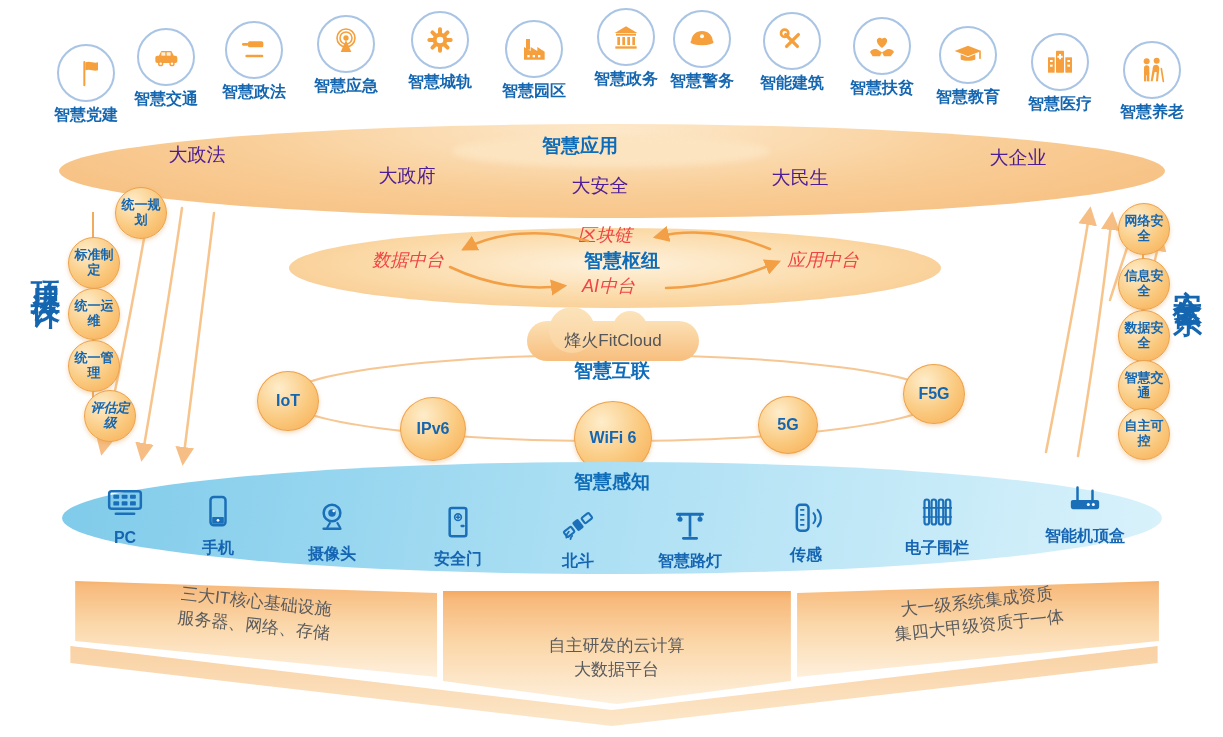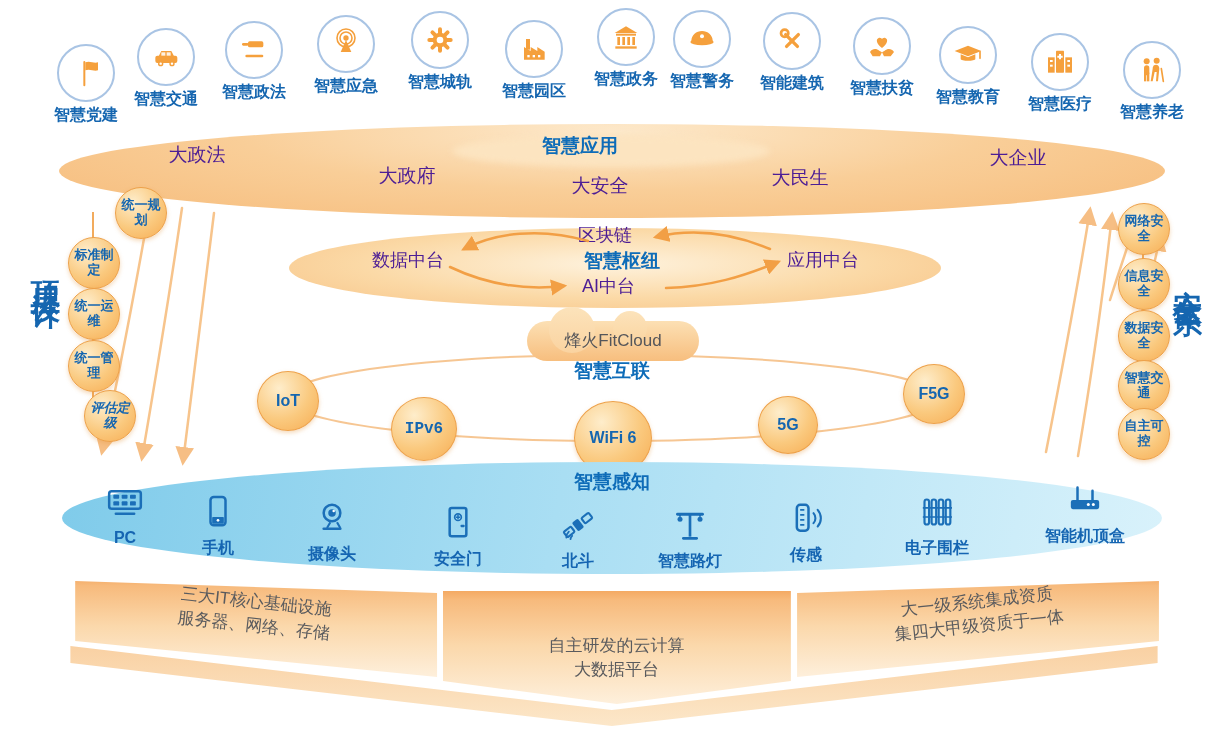--- a/index.html
+++ b/index.html
@@ -24,7 +24,7 @@
   
   .hub{left:289px;top:228px;width:652px;height:80px;border-radius:50%;
        background:radial-gradient(ellipse at 50% 45%,#FEF2DD 0%,#FBD9A6 55%,#F7C285 100%);}
-  .hub-text{position:absolute;font-size:18px;color:#4c1d95;white-space:nowrap;}
+  .hub-text{position:absolute;font-size:18px;color:#ef4444;white-space:nowrap;font-style:italic;}
 
   
   .cloud{left:527px;top:321px;width:172px;height:40px;border-radius:22px;

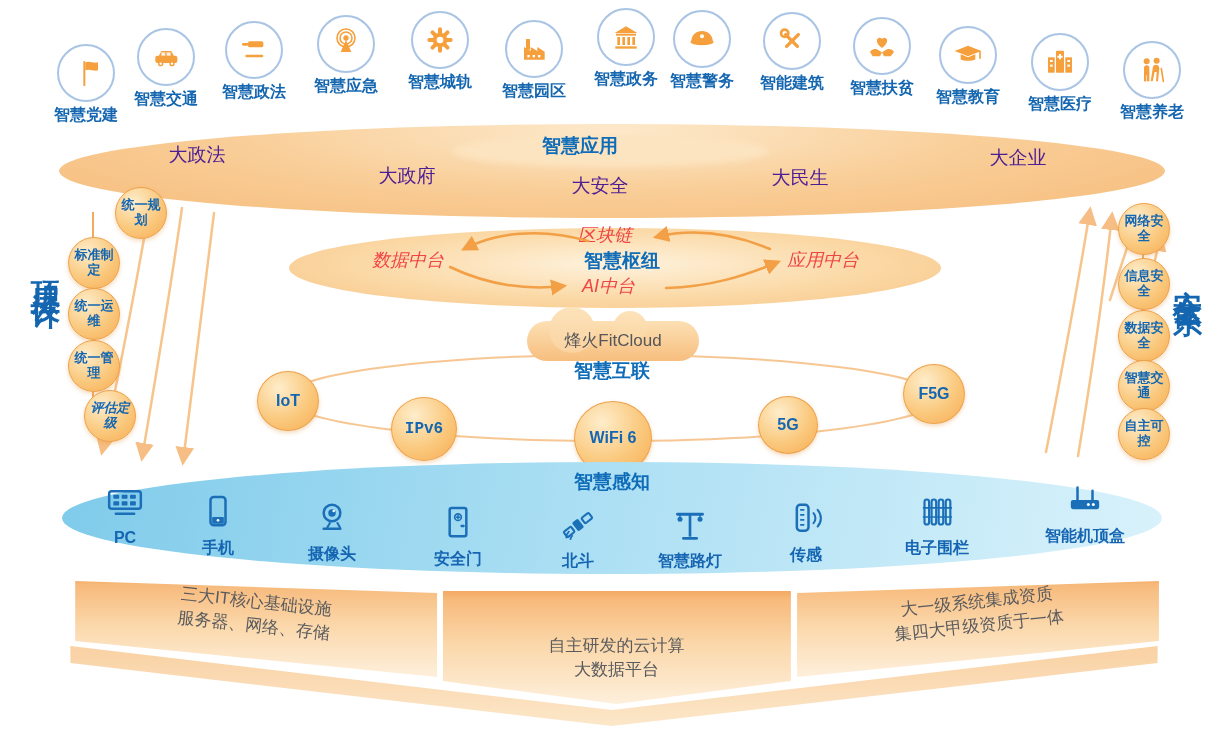--- a/index.html
+++ b/index.html
@@ -123,7 +123,7 @@
   <div class="abs layer-title" style="left:516px;top:358px;width:192px;">智慧互联</div>
 
   <div class="bubble node" style="left:257px;top:371px;width:60px;height:58px;">IoT</div>
-  <div class="bubble node" style="left:391px;top:397px;width:64px;height:62px;font-family:Liberation Mono, monospace;">IPv6</div>
+  <div class="bubble node" style="left:400px;top:397px;width:64px;height:62px;">IPv6</div>
   <div class="bubble node" style="left:574px;top:401px;width:76px;height:72px;">WiFi 6</div>
   <div class="bubble node" style="left:758px;top:396px;width:58px;height:56px;">5G</div>
   <div class="bubble node" style="left:903px;top:364px;width:60px;height:58px;">F5G</div>

